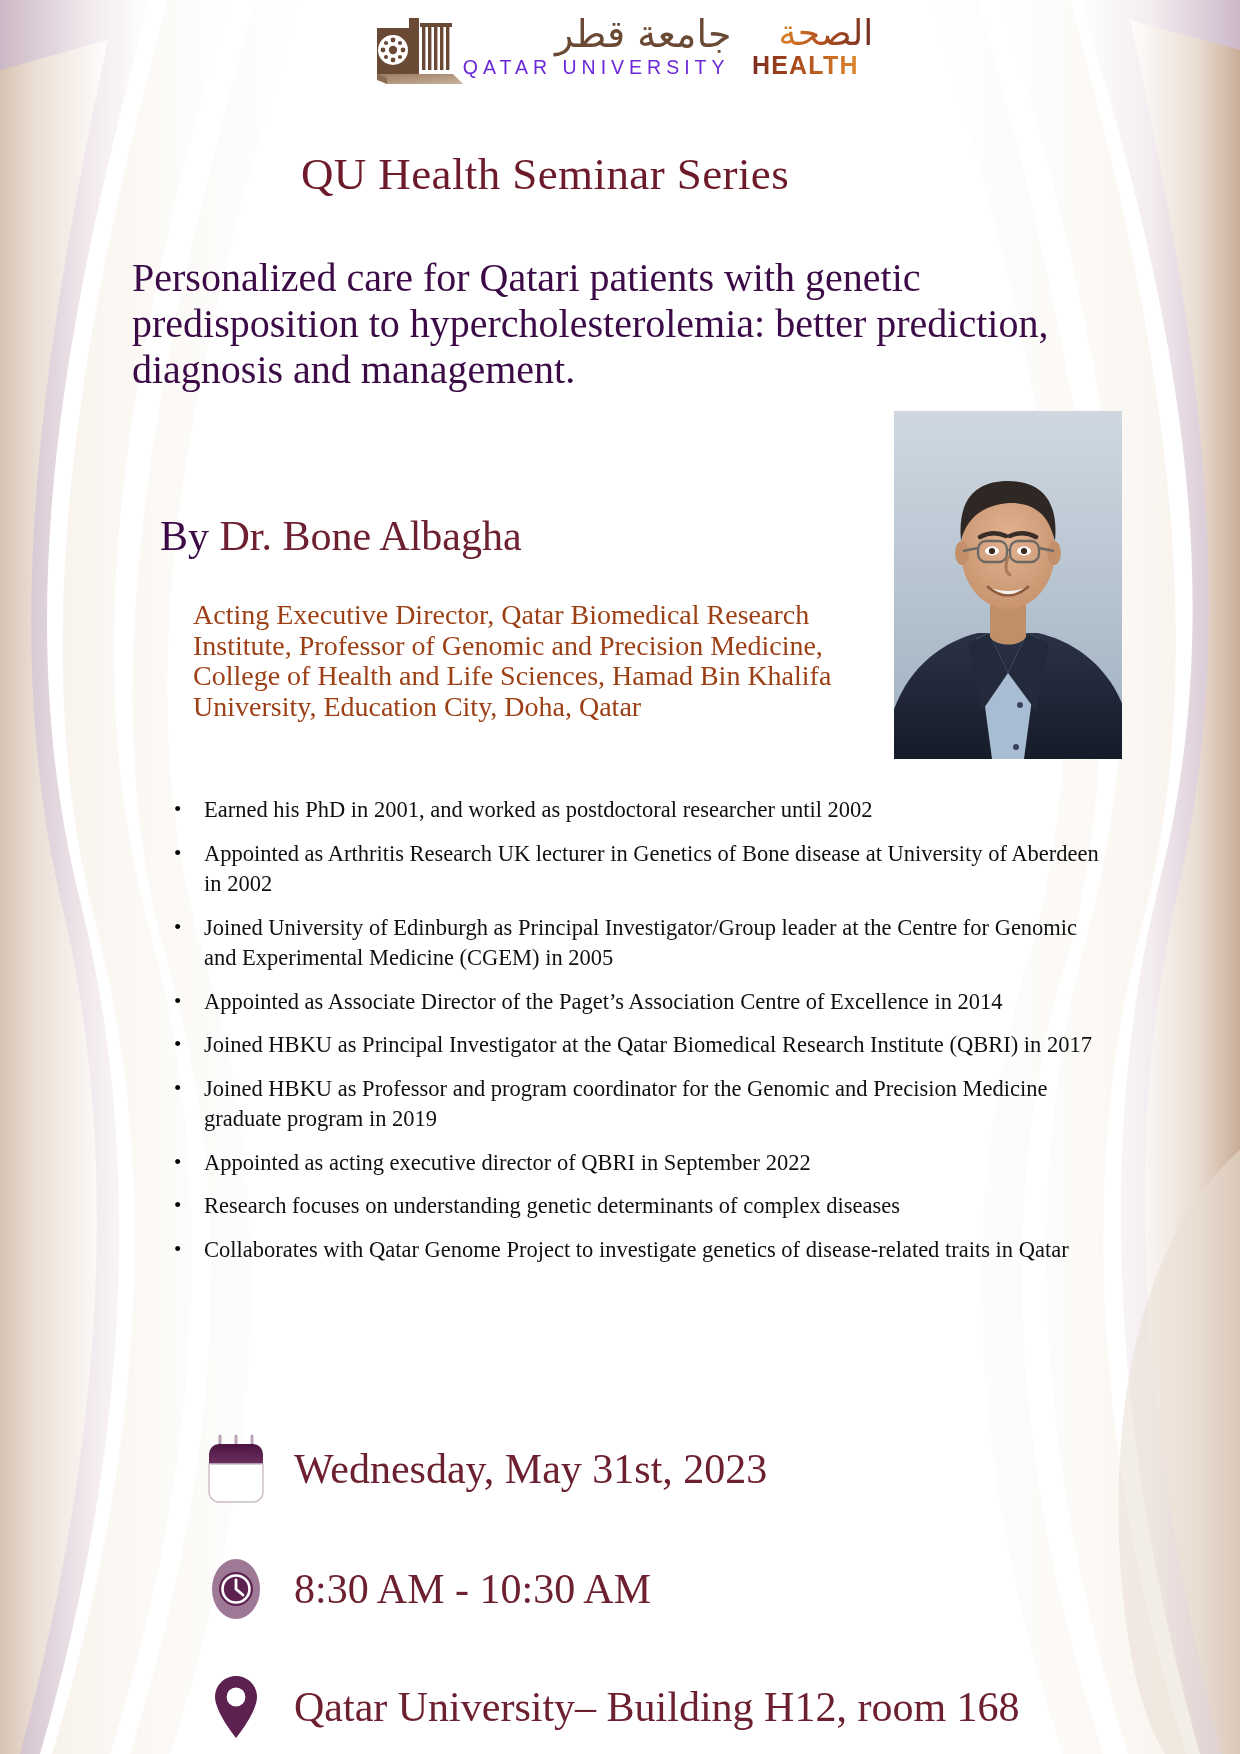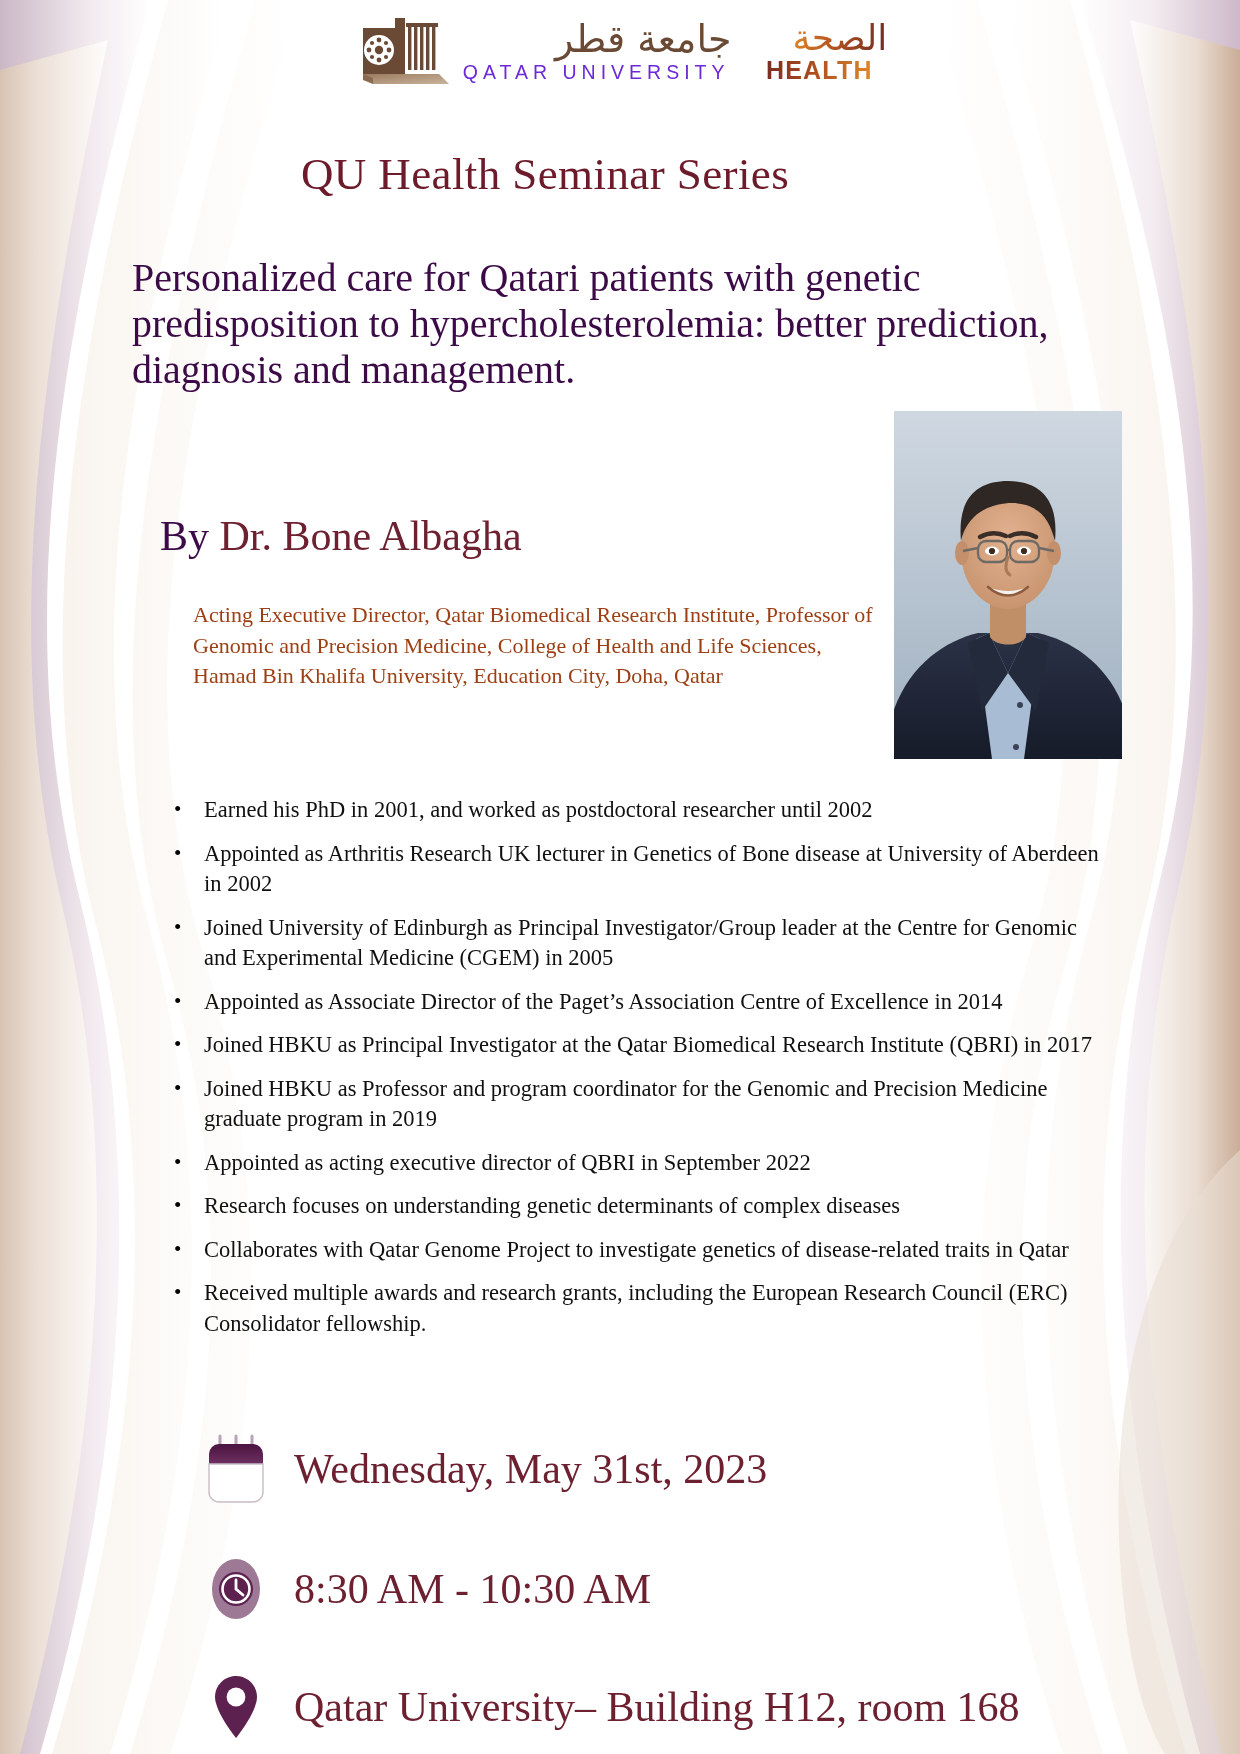--- a/index.html
+++ b/index.html
@@ -20,7 +20,7 @@
   
   .logo-bar{
     position:absolute; top:14px; left:0; width:1240px;
-    display:flex; justify-content:center; align-items:center; gap:14px;
+    display:flex; justify-content:center; align-items:flex-start; 
   }
   .qu-mark{ width:96px; height:74px; position:relative; }
   .qu-word{ display:flex; flex-direction:column; align-items:flex-end; }

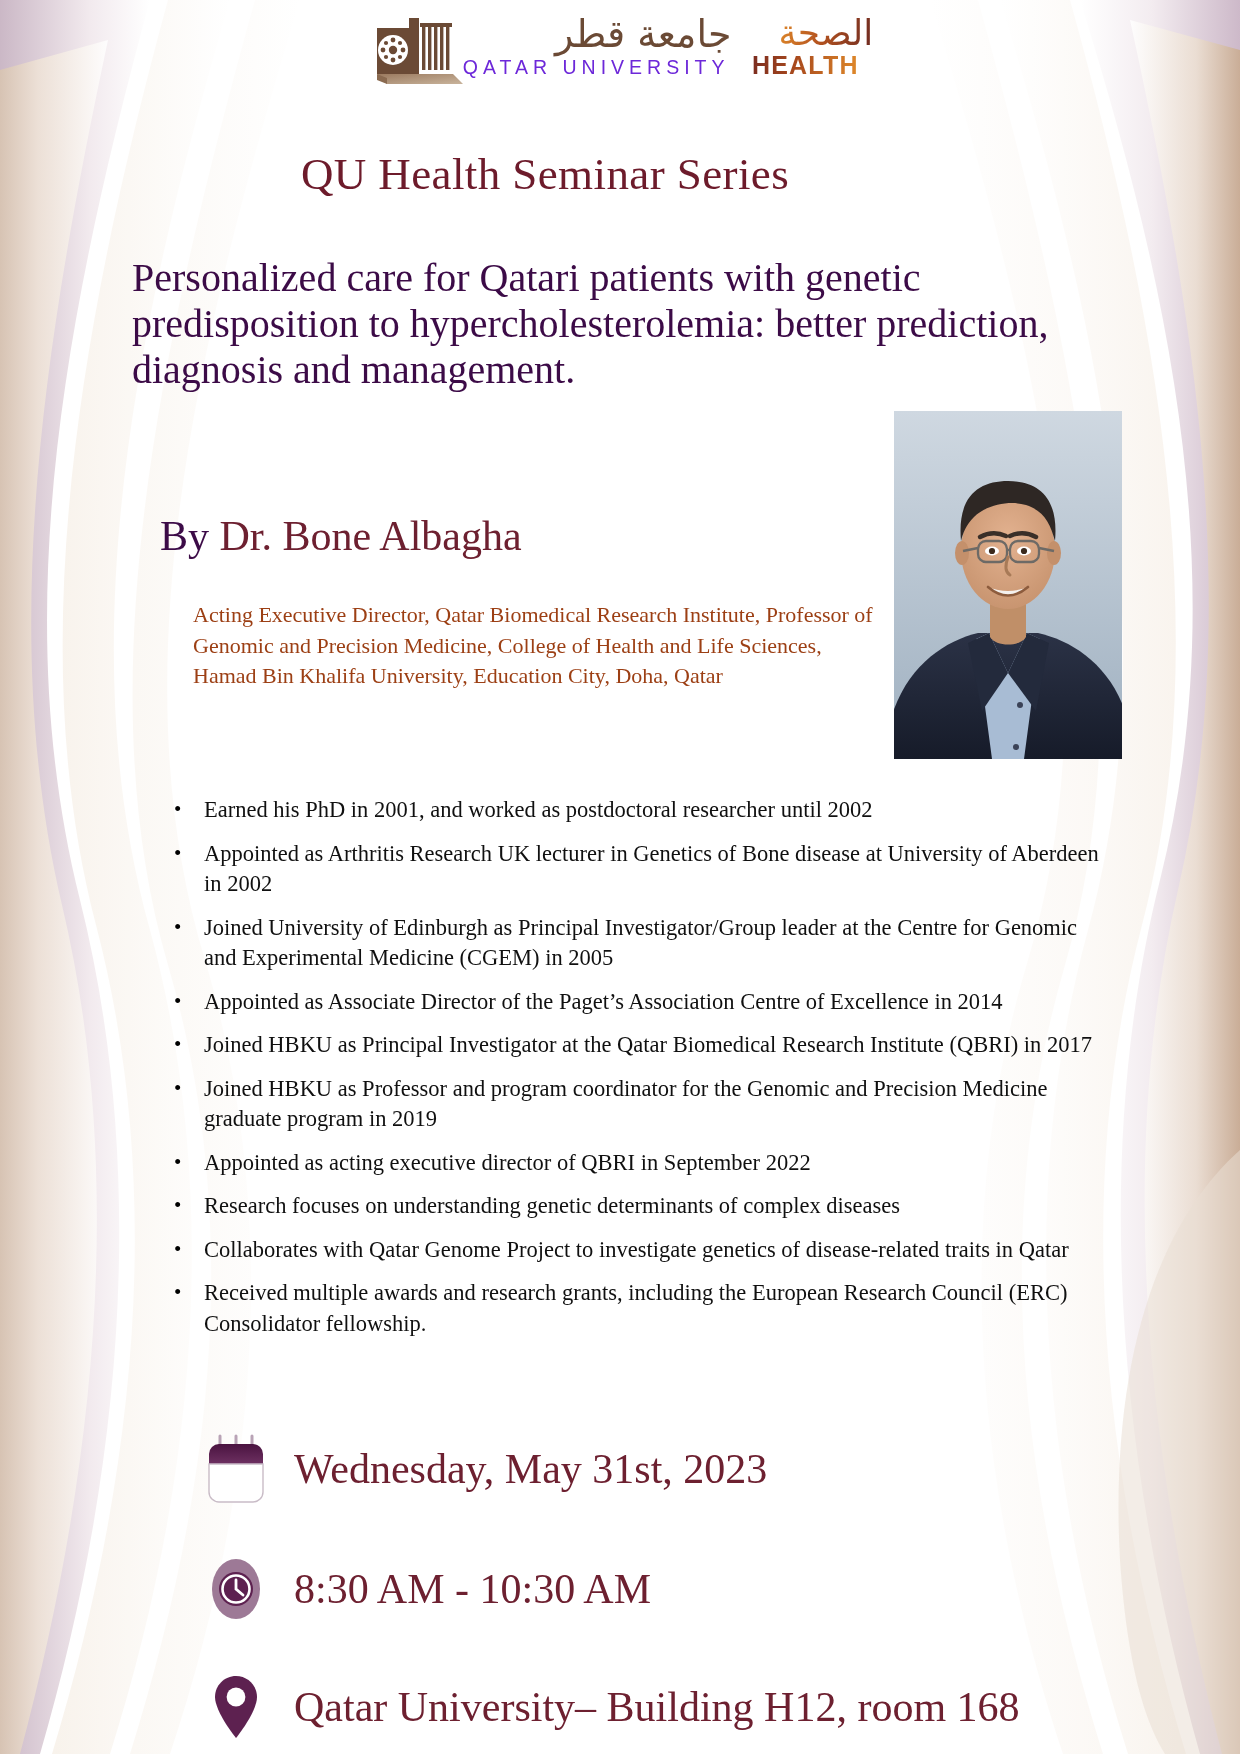--- a/index.html
+++ b/index.html
@@ -66,7 +66,7 @@
 
   .affiliation{
     position:absolute; top:600px; left:193px; width:690px;
-    font-size:22px; line-height:30.5px; color:#9c3f14;
+    font-size:28px; line-height:30.5px; color:#9c3f14;
   }
 
   

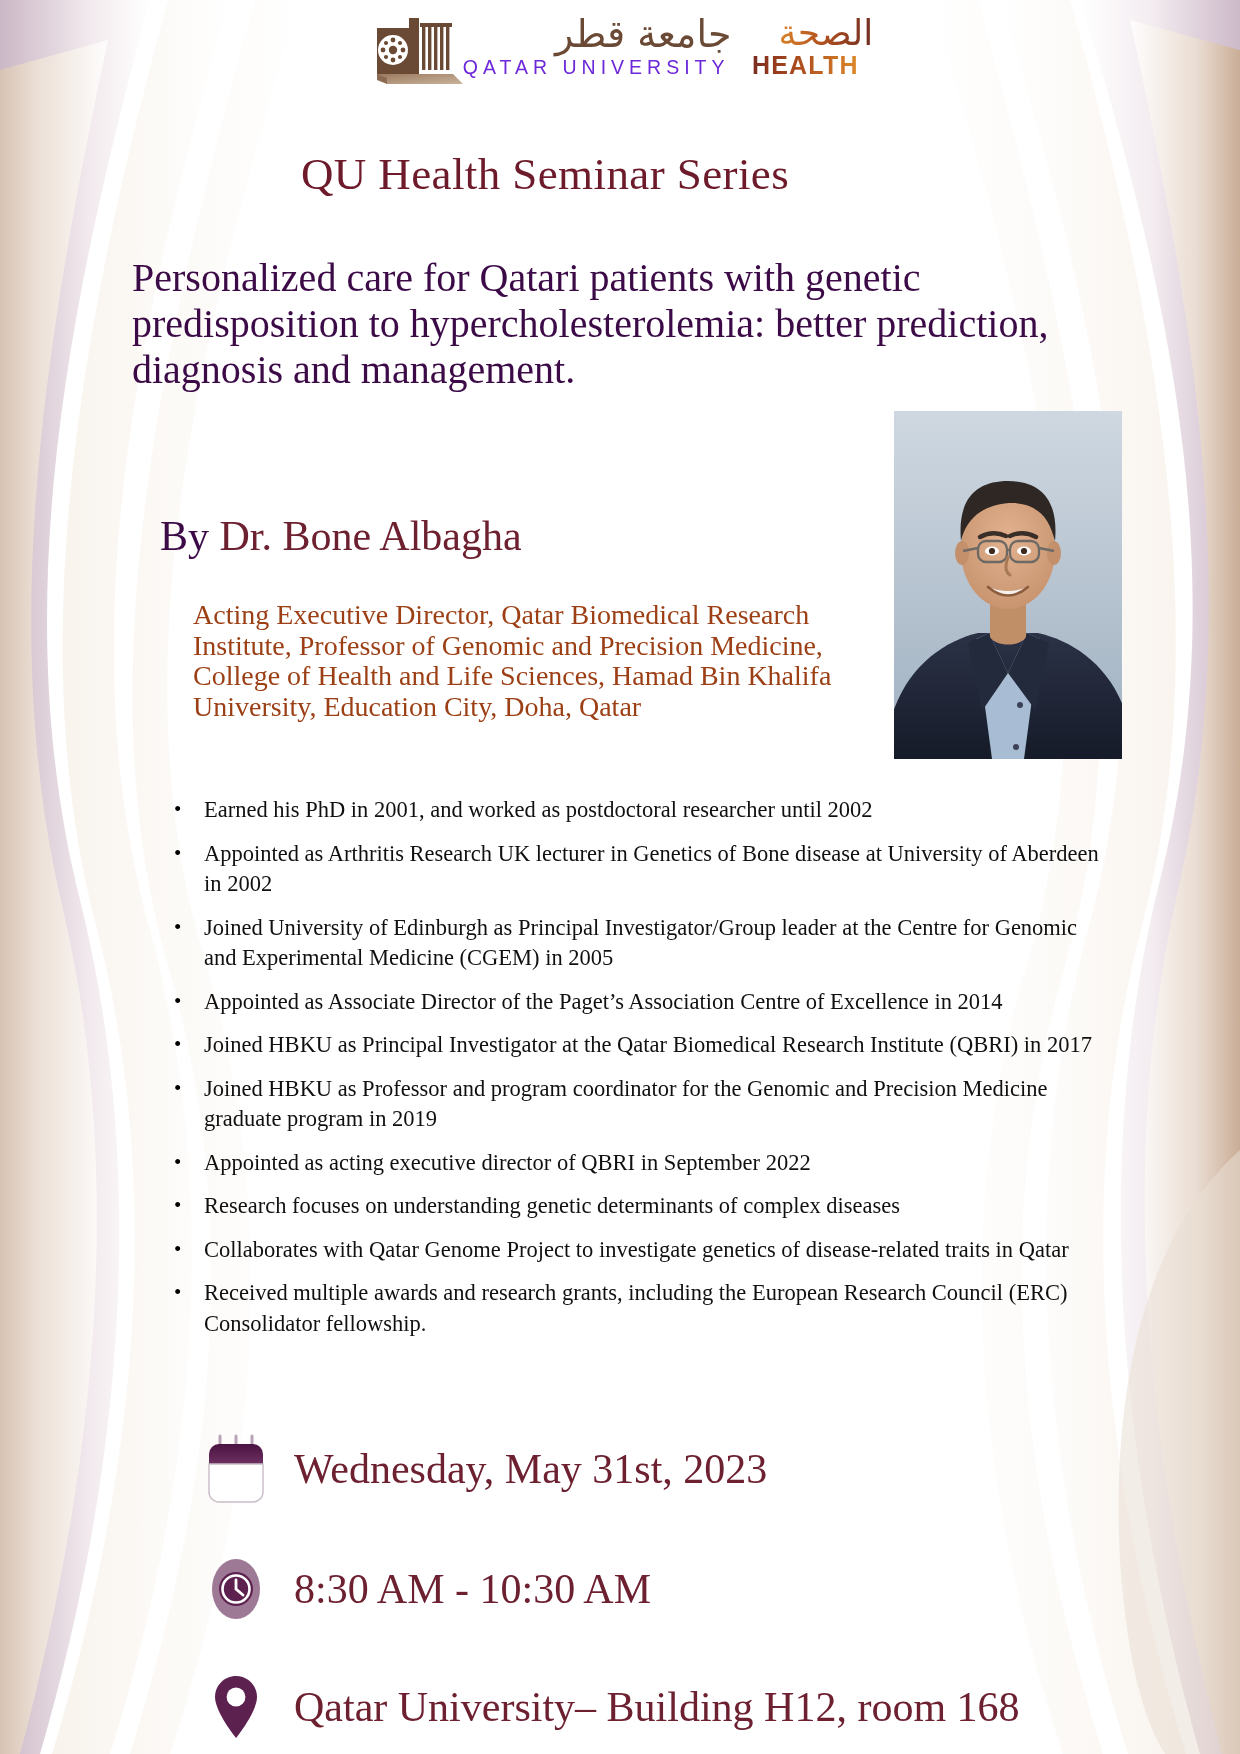--- a/index.html
+++ b/index.html
@@ -282,7 +282,6 @@
     <li>Appointed as acting executive director of QBRI in September 2022</li>
     <li>Research focuses on understanding genetic determinants of complex diseases</li>
     <li>Collaborates with Qatar Genome Project to investigate genetics of disease-related traits in Qatar</li>
-    <li>Received multiple awards and research grants, including the European Research Council (ERC) Consolidator fellowship.</li>
   </ul>
 
   <div class="detail" id="row-date">

